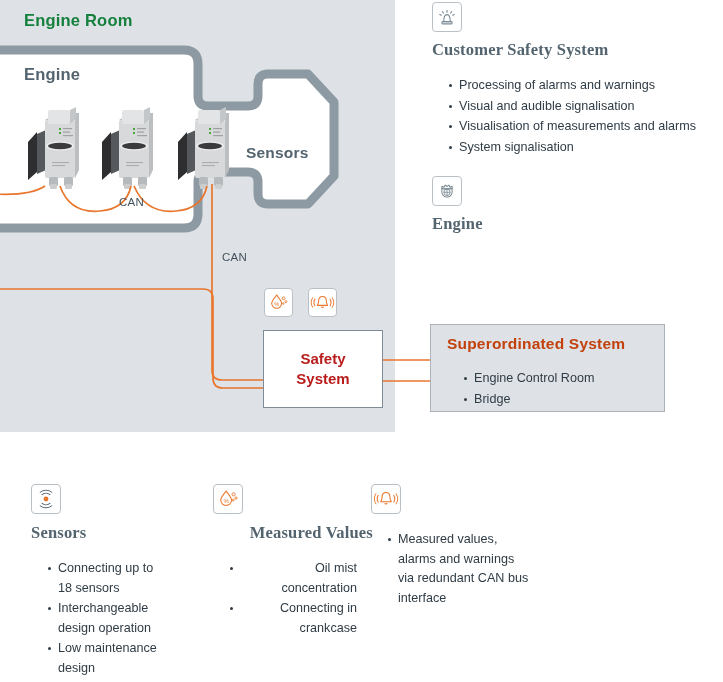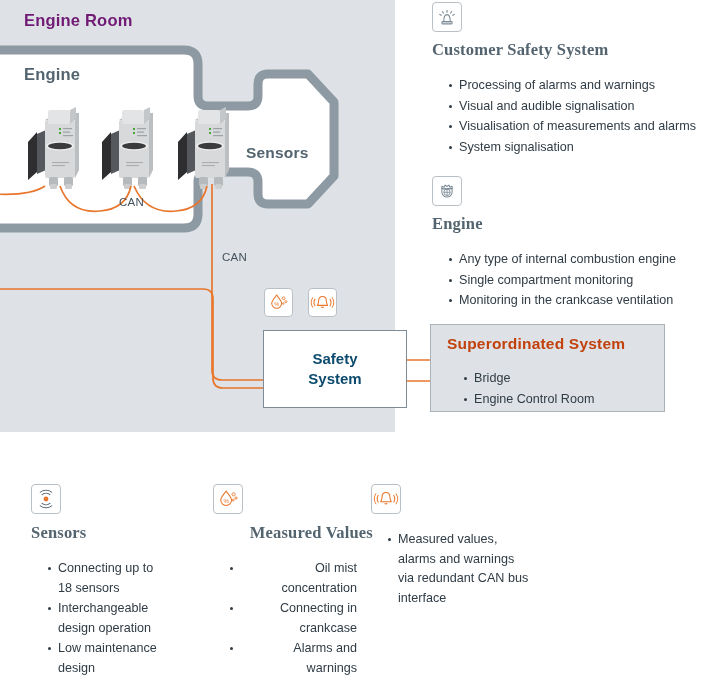--- a/index.html
+++ b/index.html
@@ -20,7 +20,7 @@
   }
   #engine-room-title{
     position:absolute;left:24px;top:11px;
-    font-size:16.5px;font-weight:bold;color:#701a75;letter-spacing:.2px;
+    font-size:16.5px;font-weight:bold;color:#15803d;letter-spacing:.2px;
   }
 
   

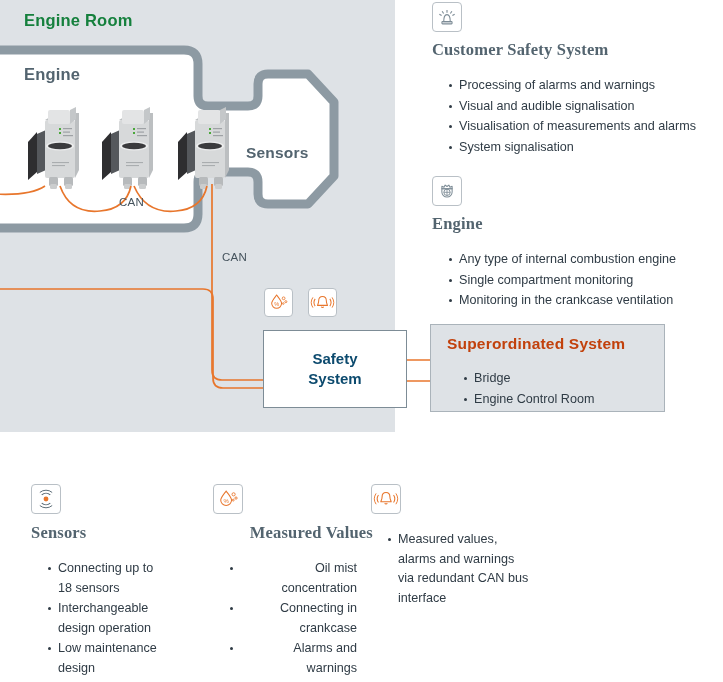--- a/index.html
+++ b/index.html
@@ -309,11 +309,6 @@
       </svg>
     </div>
     <div class="feature-title">Engine</div>
-    <ul class="blist">
-      <li>Any type of internal combustion engine</li>
-      <li>Single compartment monitoring</li>
-      <li>Monitoring in the crankcase ventilation</li>
-    </ul>
   </div>
 
   <div id="bottom-row">

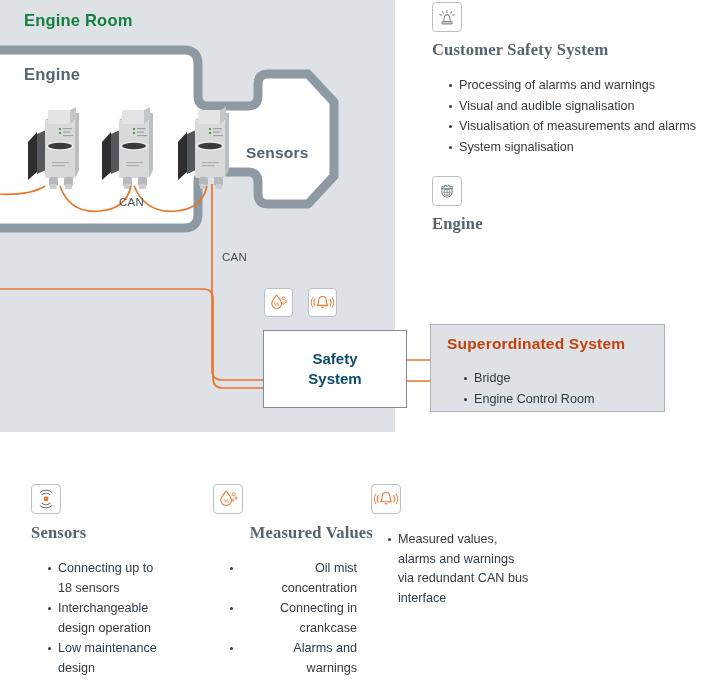--- a/index.html
+++ b/index.html
@@ -58,11 +58,11 @@
 
   
   #safety-system-box{
-    position:absolute;left:263px;top:330px;width:144px;height:78px;
+    position:absolute;left:263px;top:330px;width:120px;height:78px;
     background:#ffffff;border:1px solid #7d8c96;box-sizing:border-box;
     display:flex;align-items:center;justify-content:center;
     text-align:center;
-    font-size:15px;font-weight:bold;color:#0c4a6e;line-height:1.35;
+    font-size:15px;font-weight:bold;color:#b91c1c;line-height:1.35;
   }
 
   

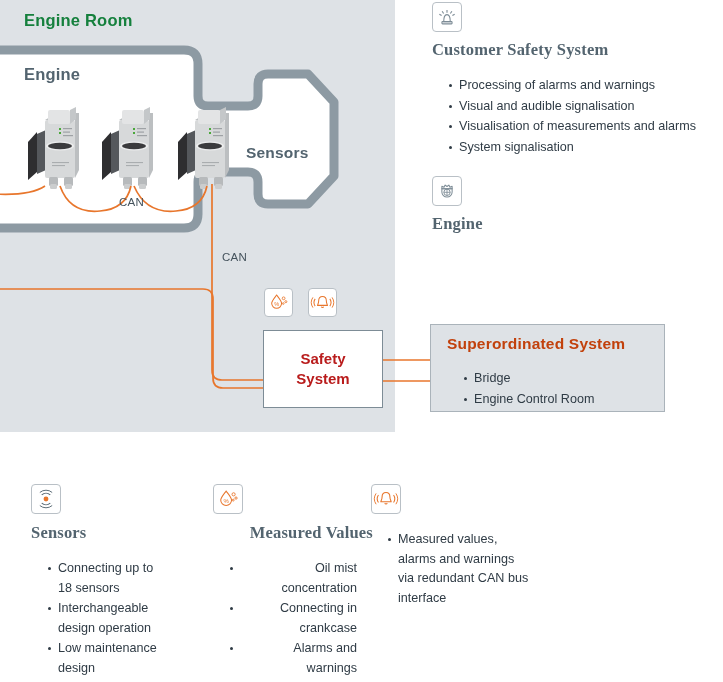--- a/index.html
+++ b/index.html
@@ -272,8 +272,8 @@
   <div id="superordinated-box">
     <div id="superordinated-title">Superordinated System</div>
     <ul class="blist">
+      <li>Engine Control Room</li>
       <li>Bridge</li>
-      <li>Engine Control Room</li>
     </ul>
   </div>
 

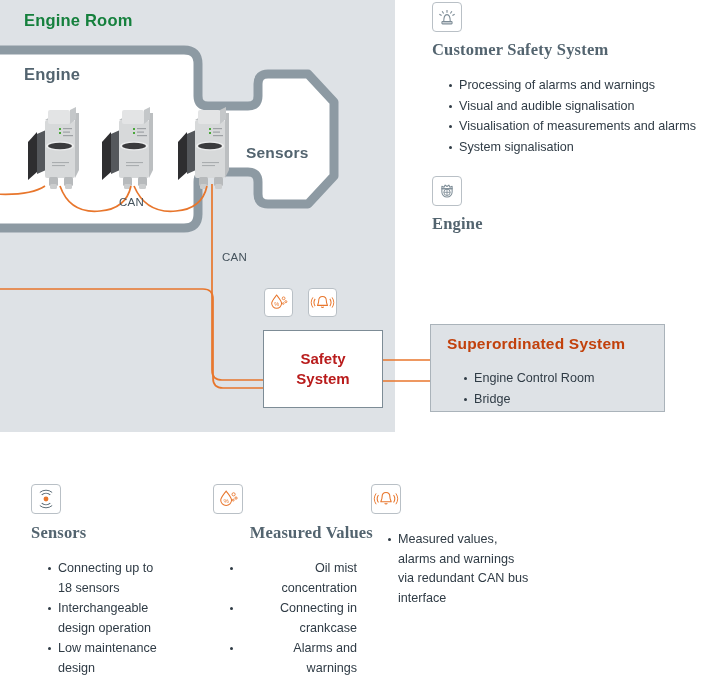--- a/index.html
+++ b/index.html
@@ -345,7 +345,6 @@
       <ul class="blist">
         <li>Oil mist concentration</li>
         <li>Connecting in crankcase</li>
-        <li>Alarms and warnings</li>
       </ul>
     </div>
 

